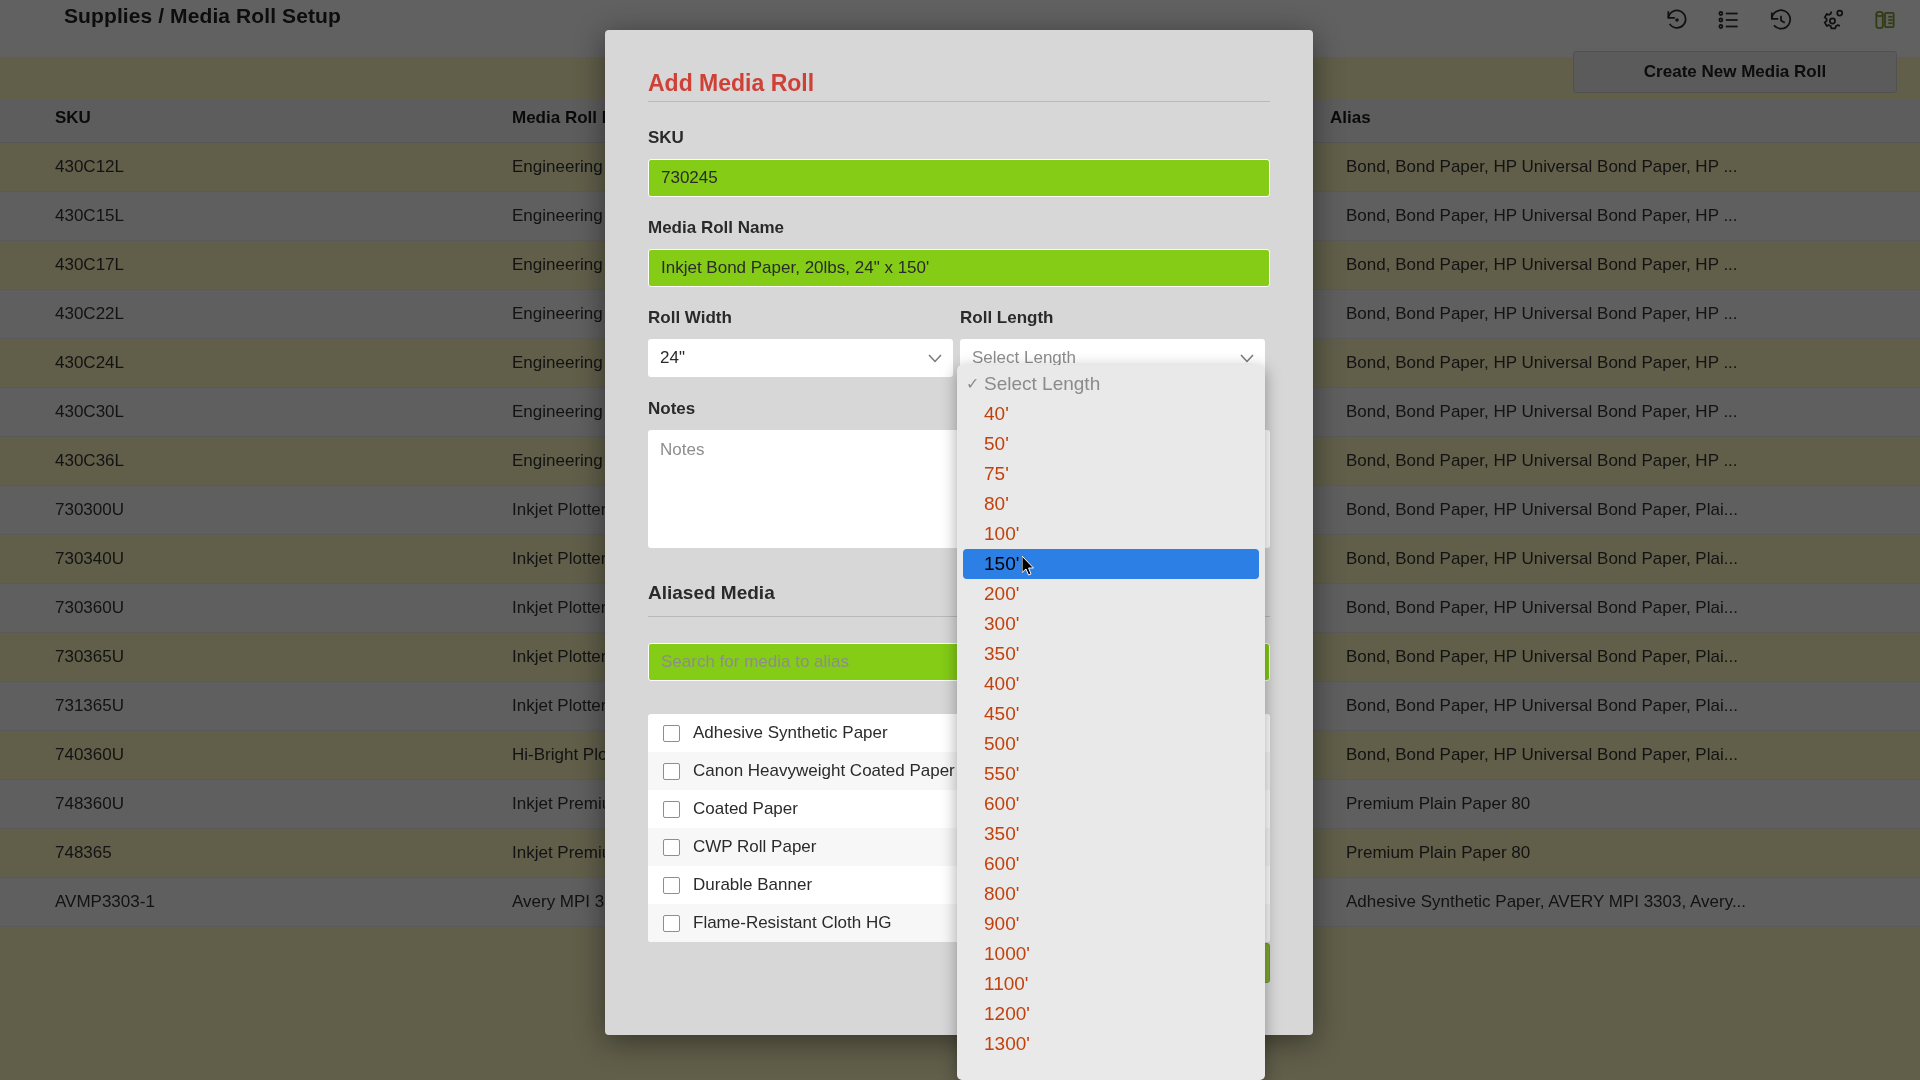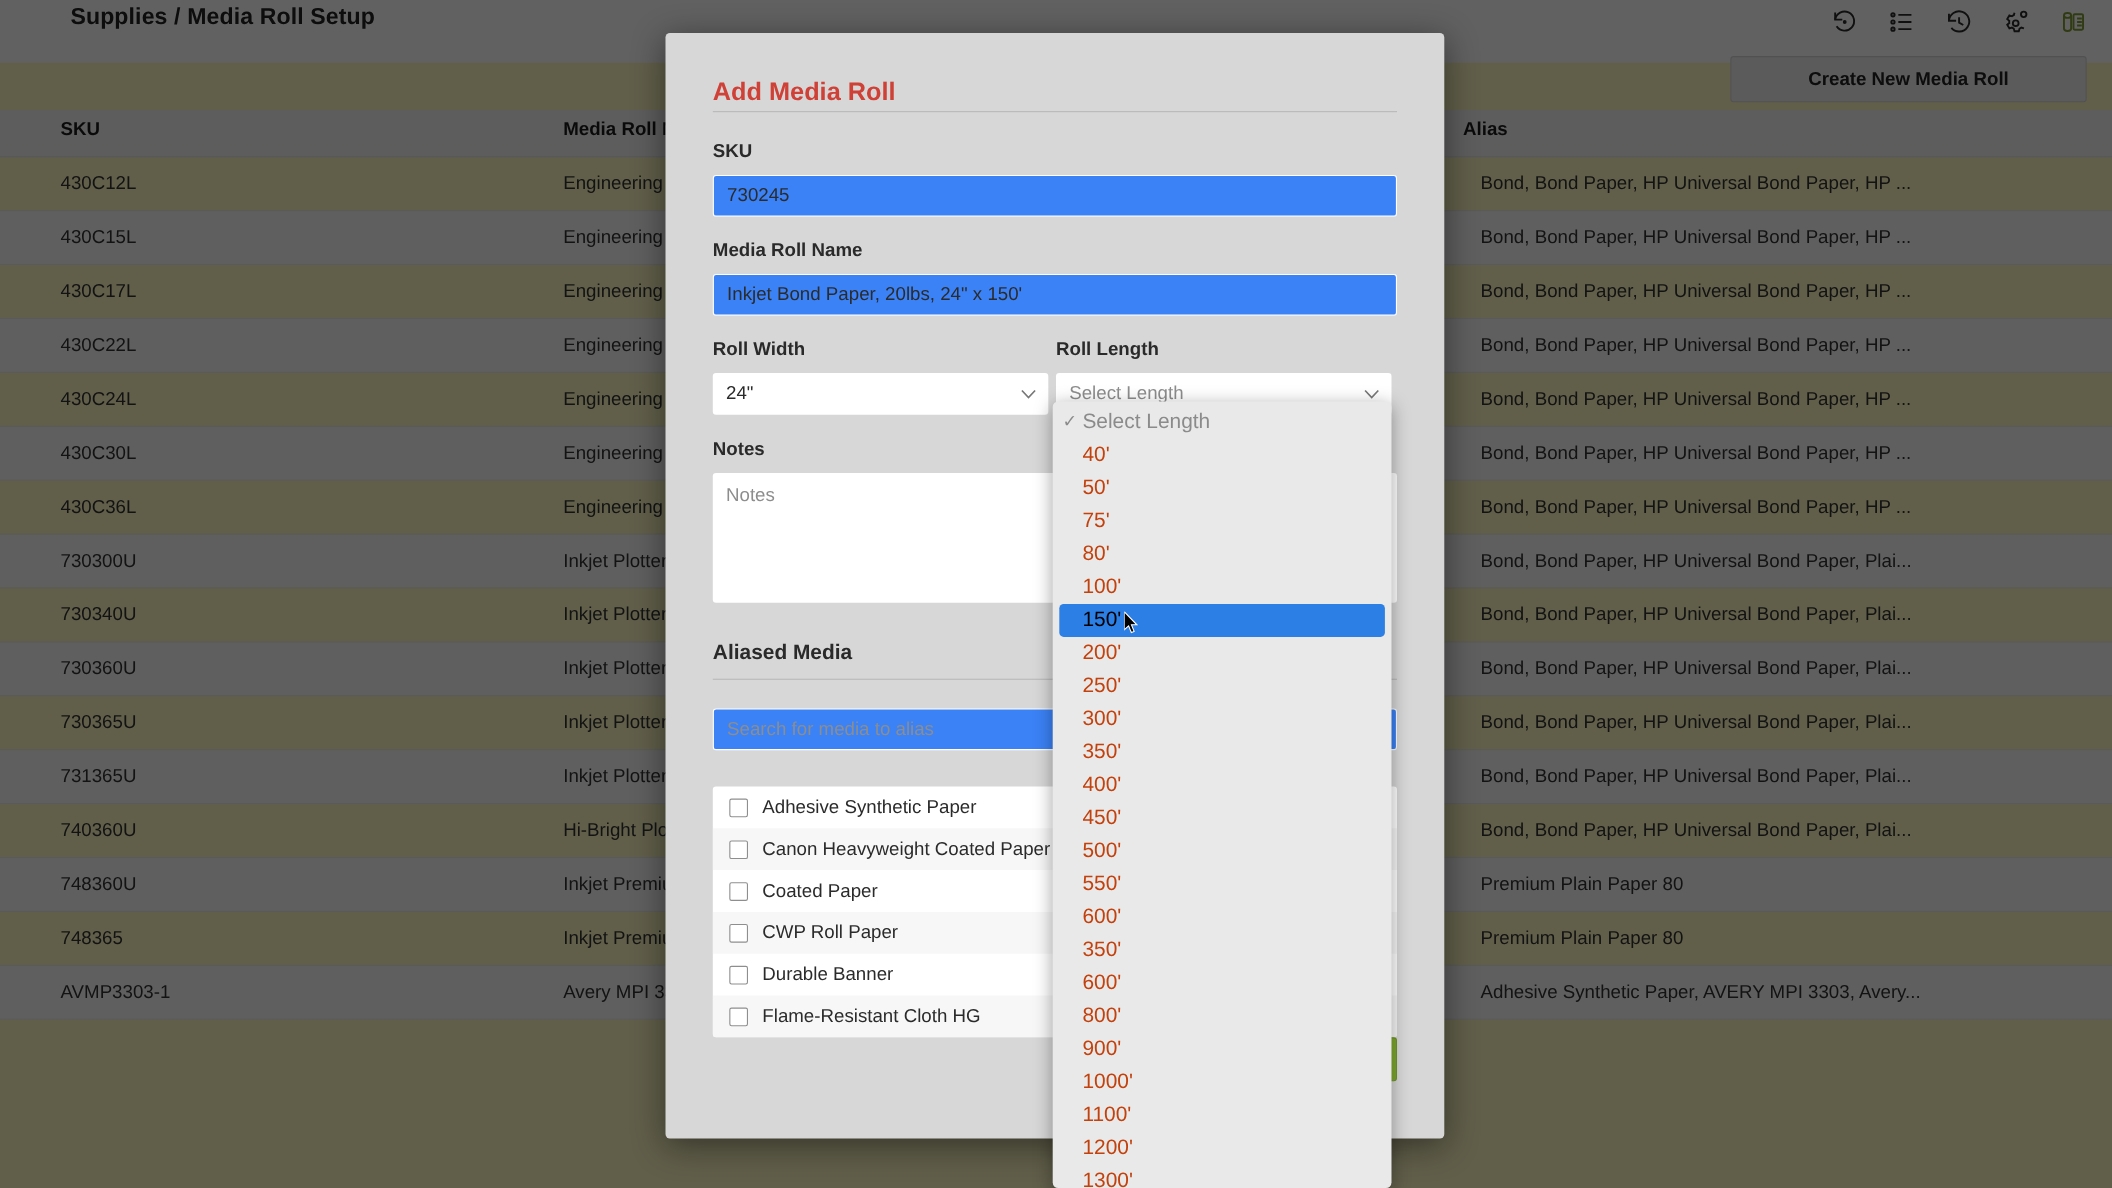--- a/index.html
+++ b/index.html
@@ -101,7 +101,7 @@
   }
   .text-input {
     width: 100%; height: 38px;
-    background: #3b82f6; border: 1px solid #ffffff; border-radius: 3px;
+    background: #84cc16; border: 1px solid #ffffff; border-radius: 3px;
     font-size: 17px; color: #2b2b2b;
     padding: 0 12px;
     font-family: "Liberation Sans", sans-serif;

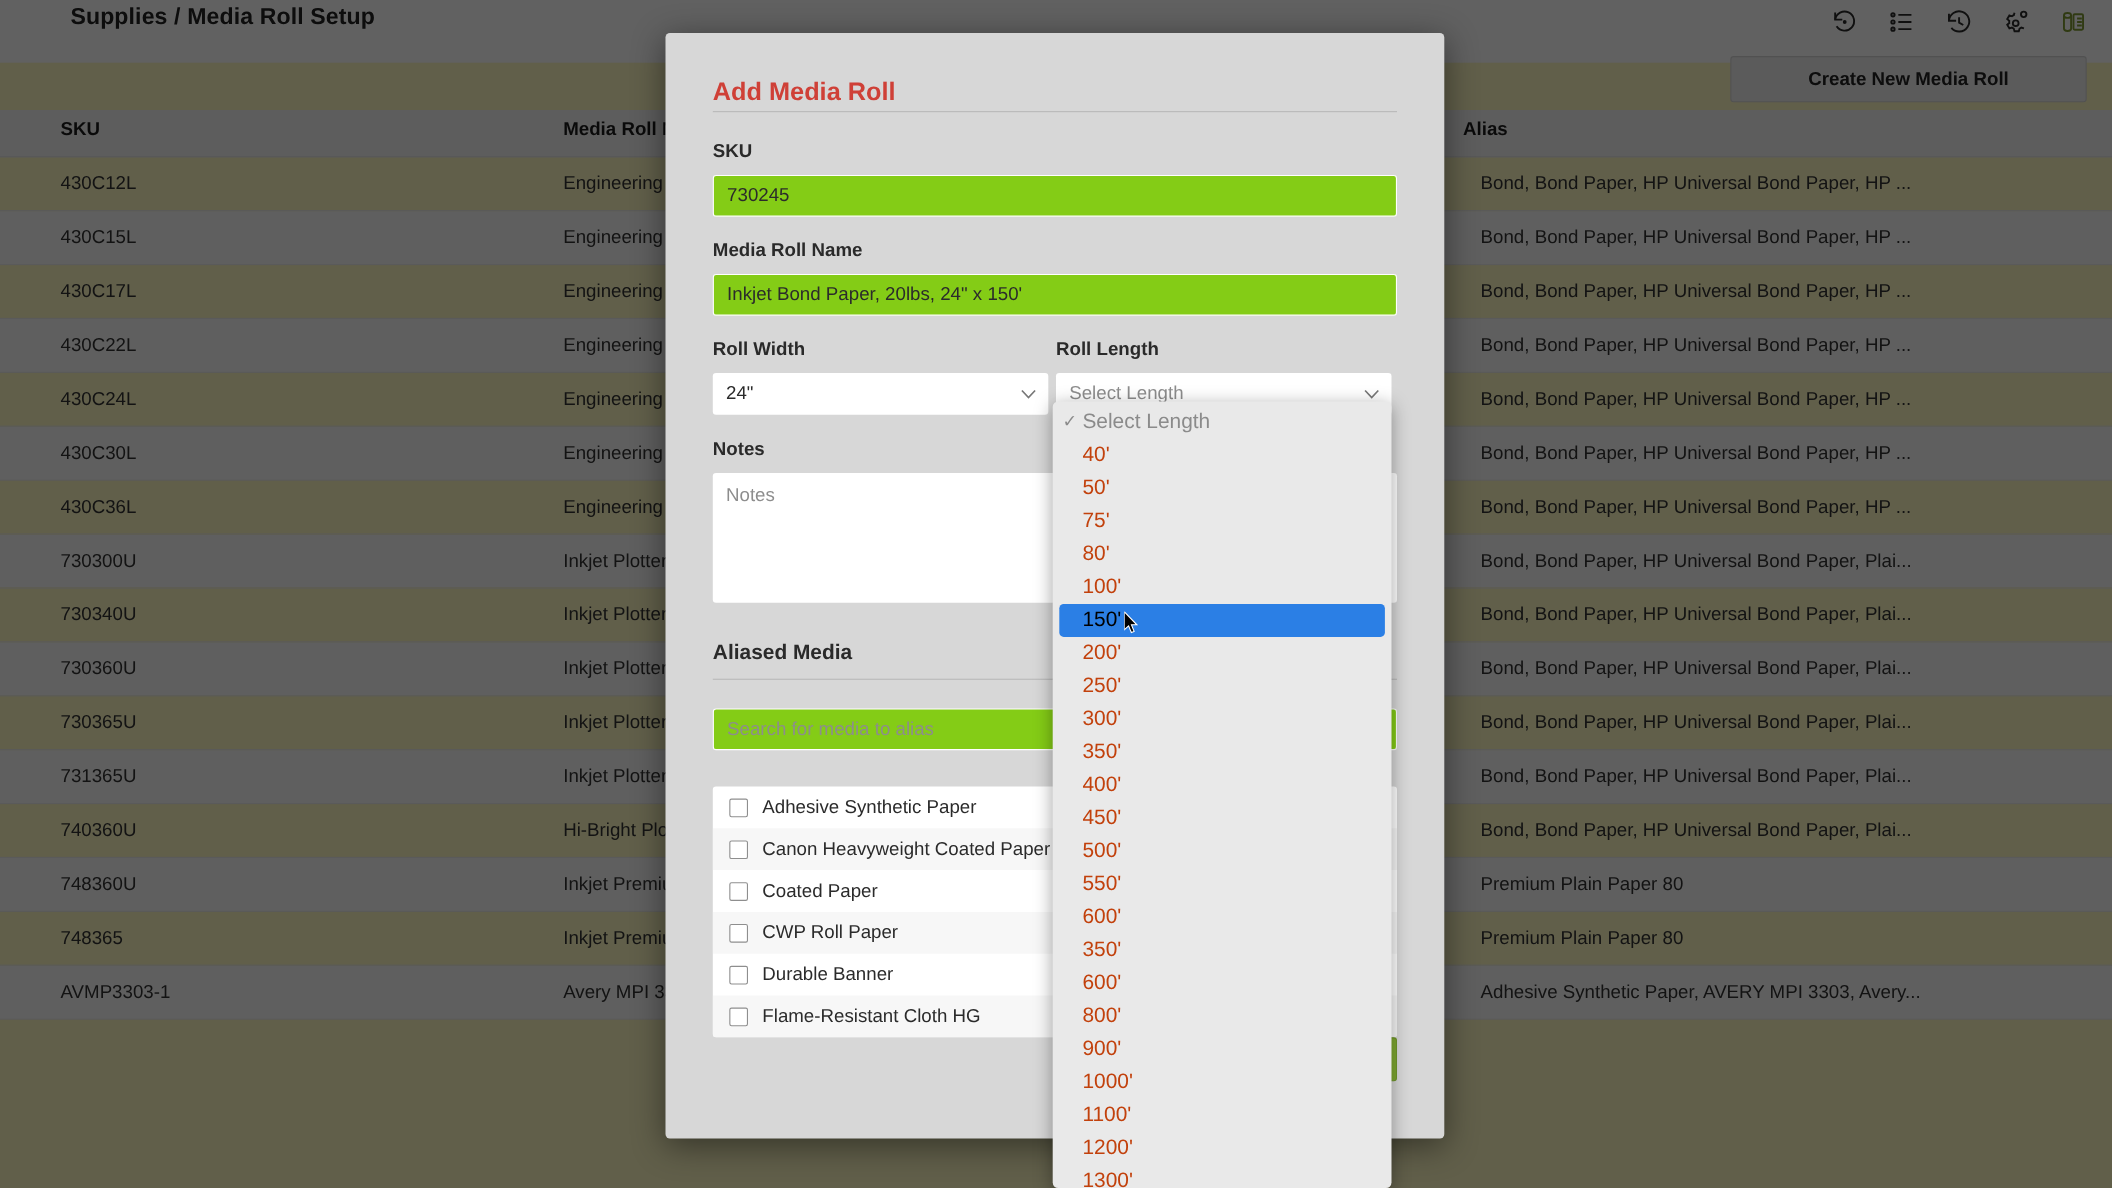--- a/index.html
+++ b/index.html
@@ -442,7 +442,6 @@
     <div class="dd-item">100'</div>
     <div class="dd-item selected">150'</div>
     <div class="dd-item">200'</div>
-    <div class="dd-item">250'</div>
     <div class="dd-item">300'</div>
     <div class="dd-item">350'</div>
     <div class="dd-item">400'</div>

